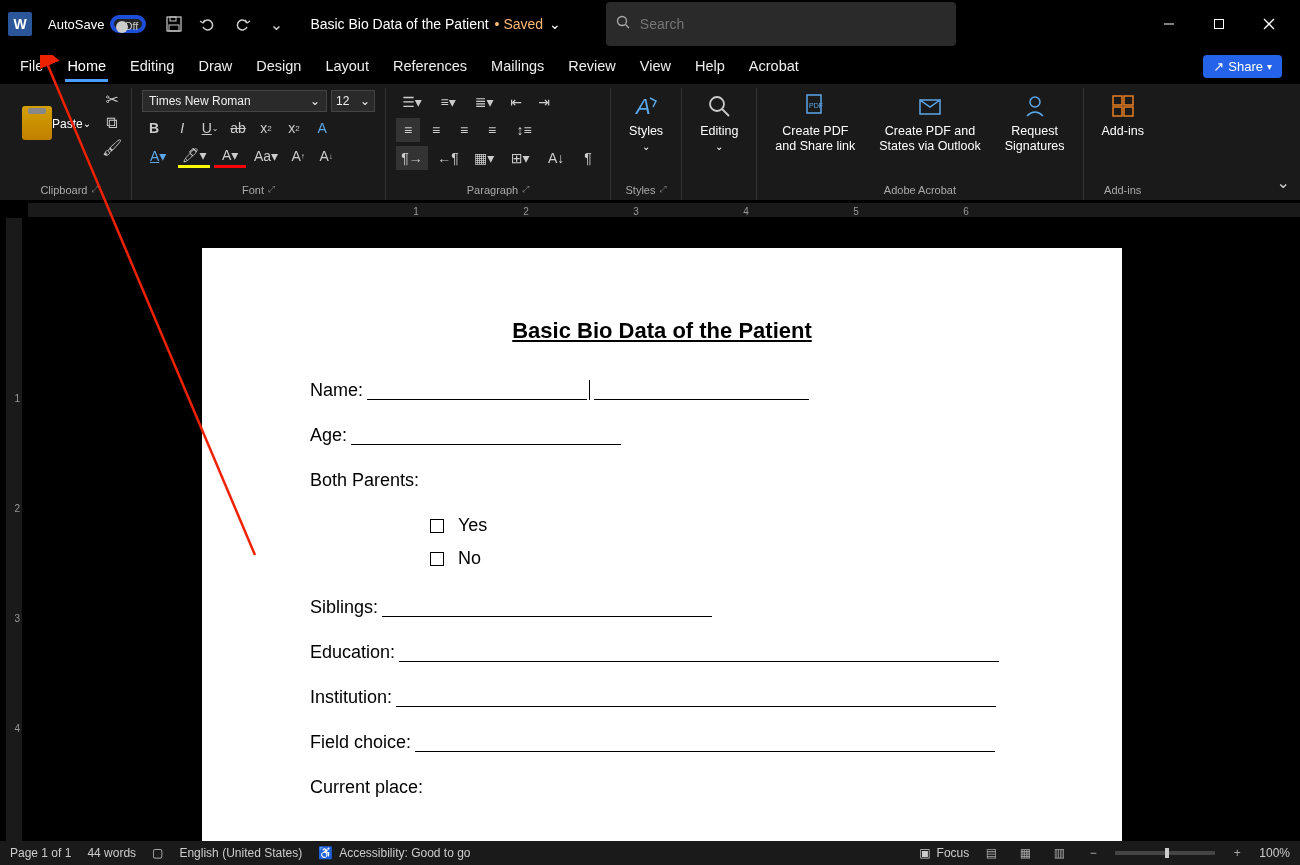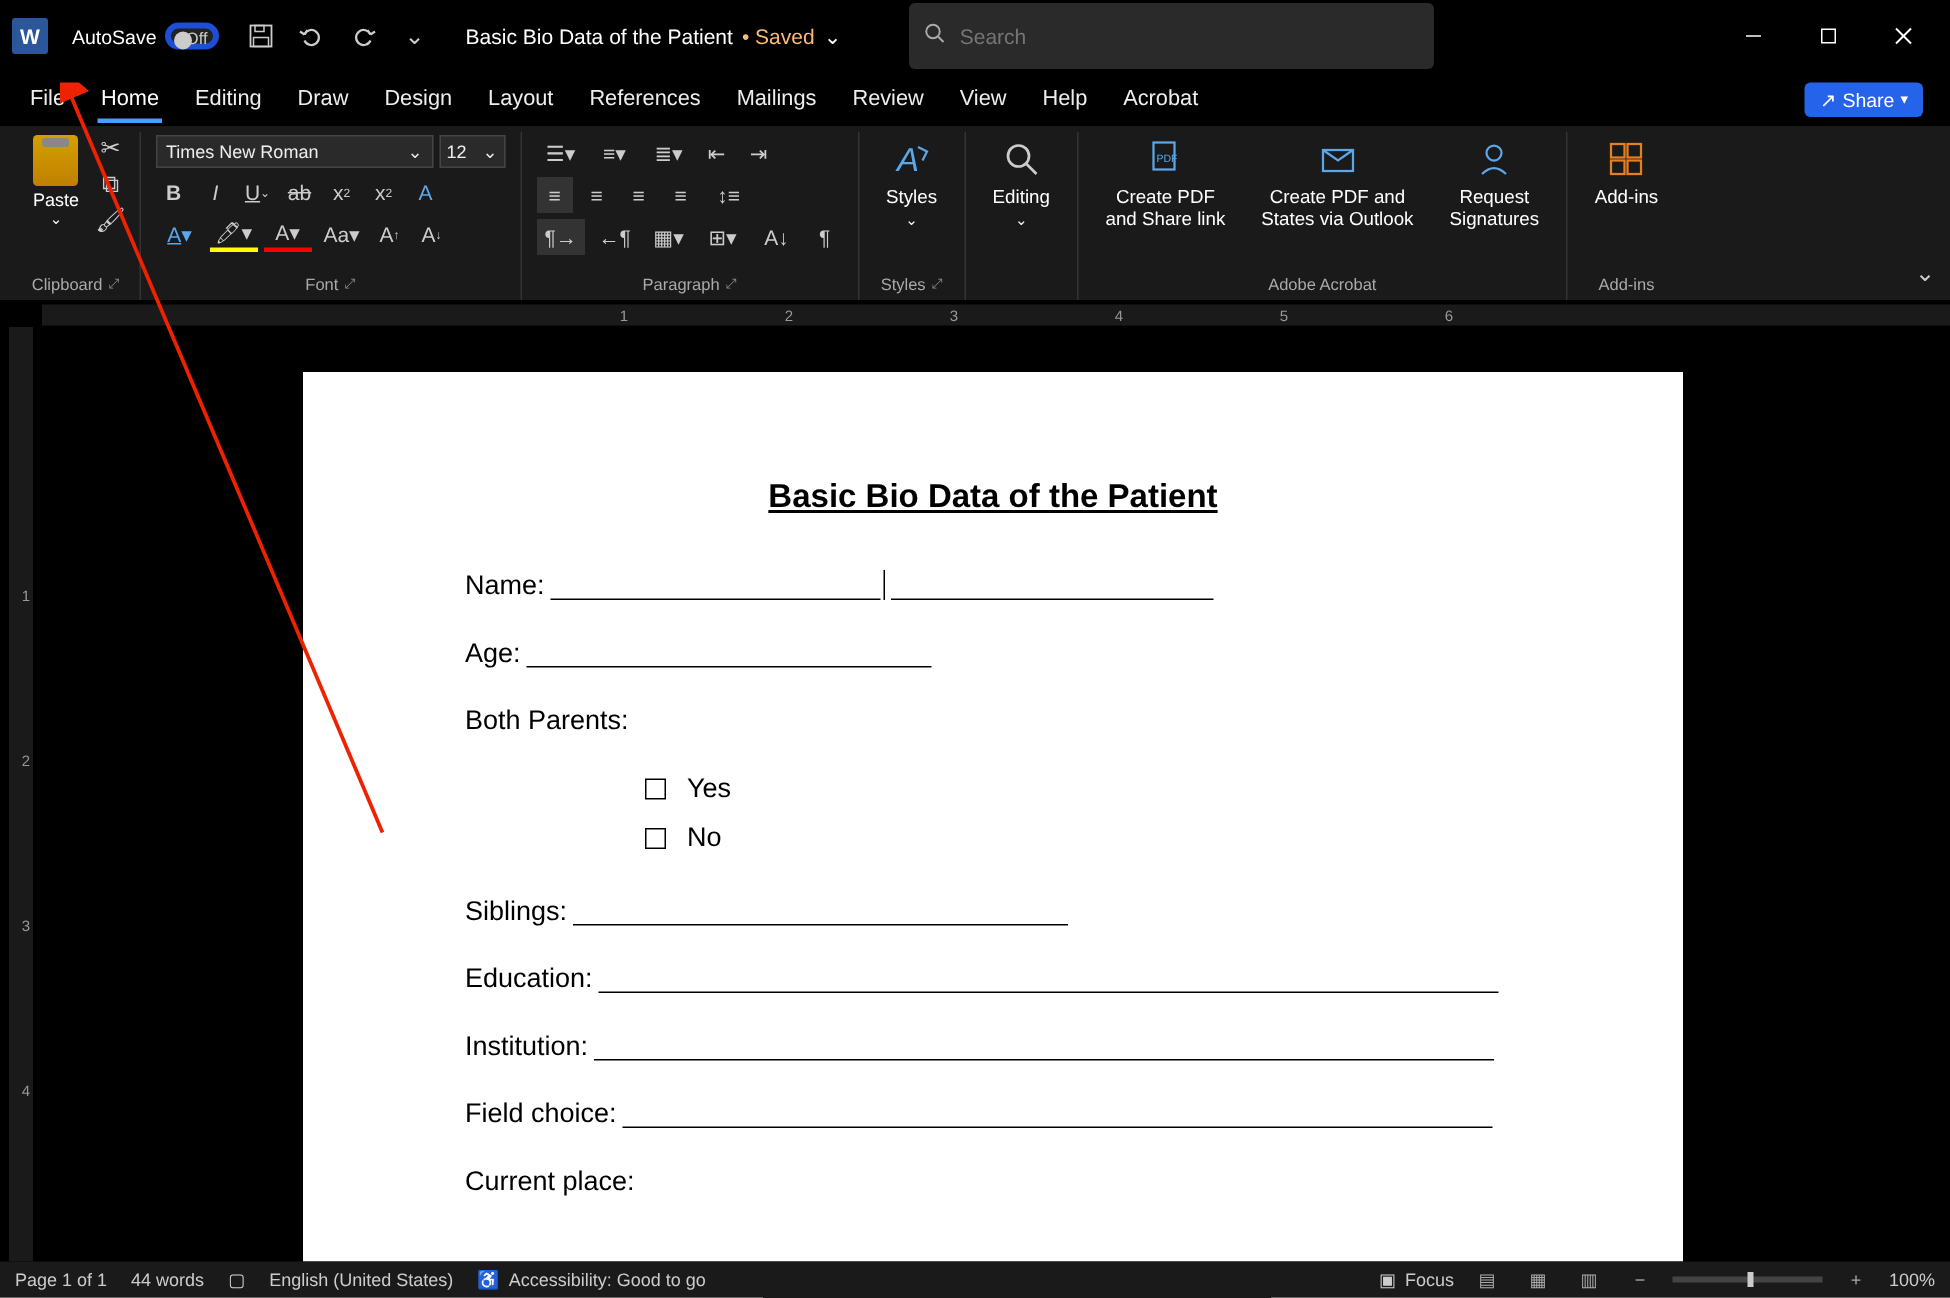--- a/index.html
+++ b/index.html
@@ -34,7 +34,7 @@
 .ribbon-group-label { font-size: 11px; color: #aaa; text-align: center; padding: 3px 0 4px; display: flex; justify-content: center; gap: 4px; }
 .launcher { font-size: 9px; color: #888; }
 .rg-body { display: flex; gap: 4px; }
-.clipboard-main { display: flex; flex-direction: column; align-items: center; padding: 2px 6px; }
+.clipboard-main { display: flex; flex-direction: row; align-items: center; padding: 2px 6px; }
 .paste-icon { width: 30px; height: 34px; background: linear-gradient(#d4a000, #c08000); border-radius: 3px; position: relative; }
 .paste-icon::before { content:''; position:absolute; top:2px; left:6px; width:18px; height:6px; background:#888; border-radius:2px; }
 .paste-label { font-size: 12px; margin-top: 2px; }

